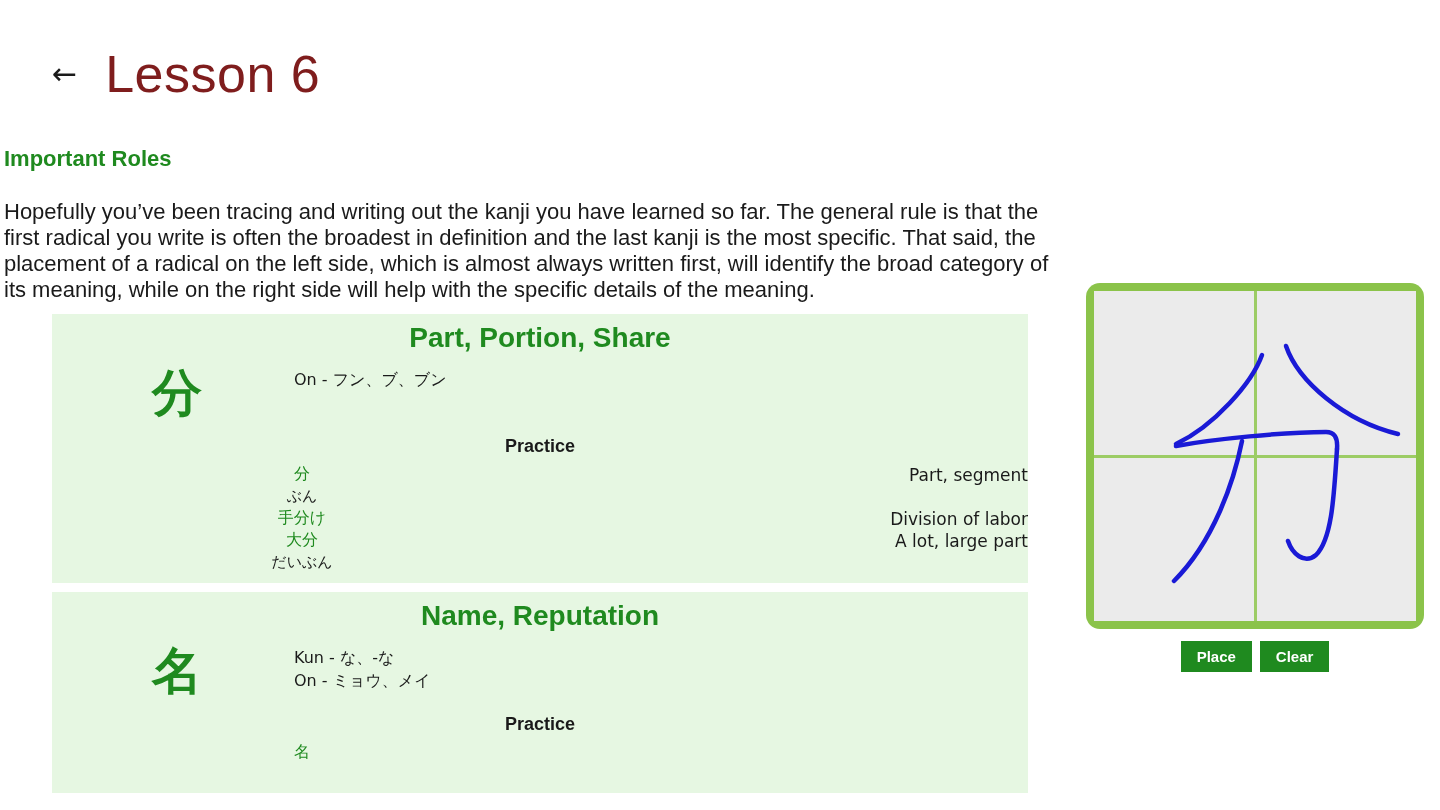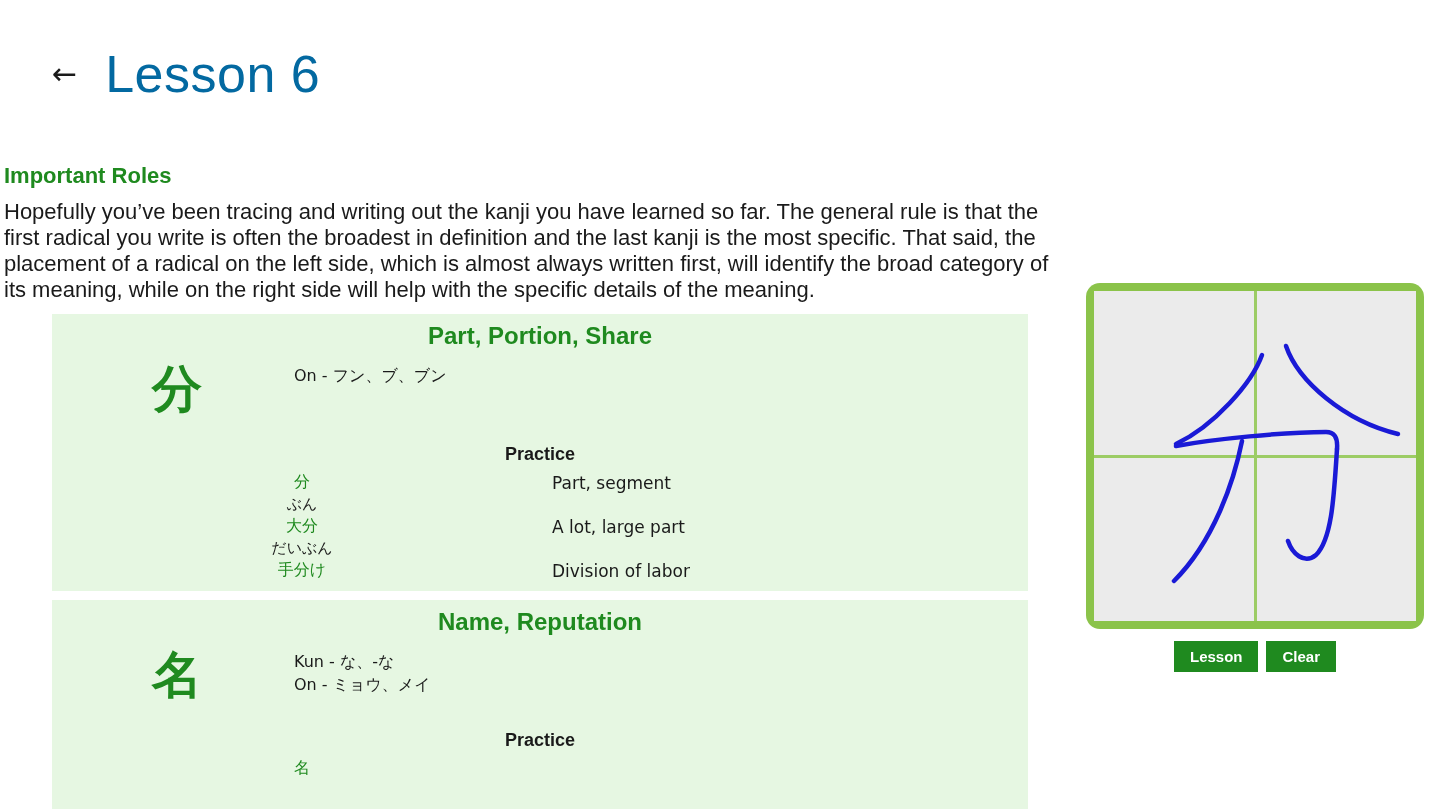--- a/index.html
+++ b/index.html
@@ -41,7 +41,7 @@
   .page-title {
     font-size: 52px;
     font-weight: 400;
-    color: #0369a1;
+    color: #7f1d1d;
     letter-spacing: 0.5px;
     line-height: 1;
     font-family: "Liberation Sans", sans-serif;

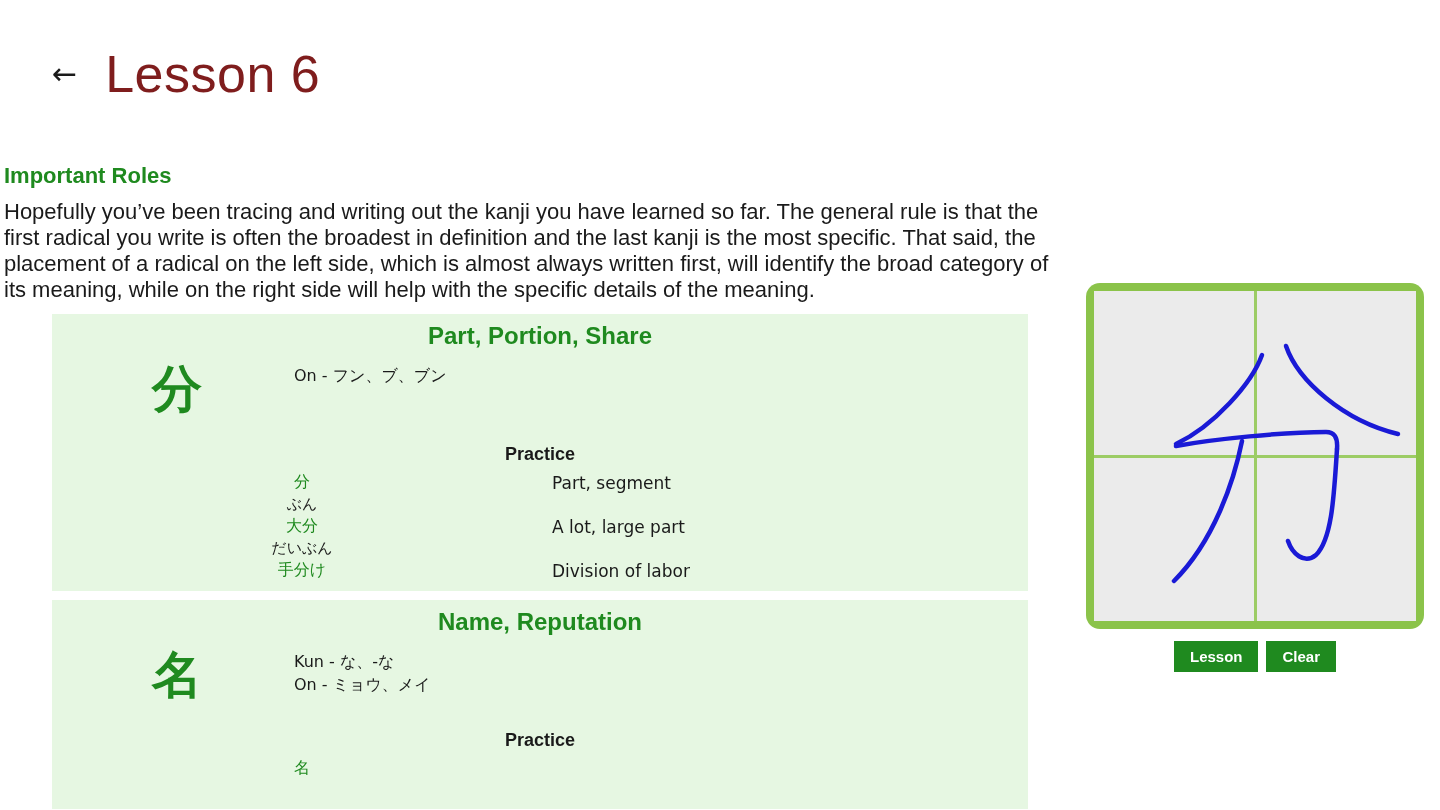--- a/index.html
+++ b/index.html
@@ -50,7 +50,7 @@
   
   .section-heading {
     position: absolute;
-    top: 163px;
+    top: 146px;
     left: 4px;
     font-size: 22px;
     font-weight: bold;

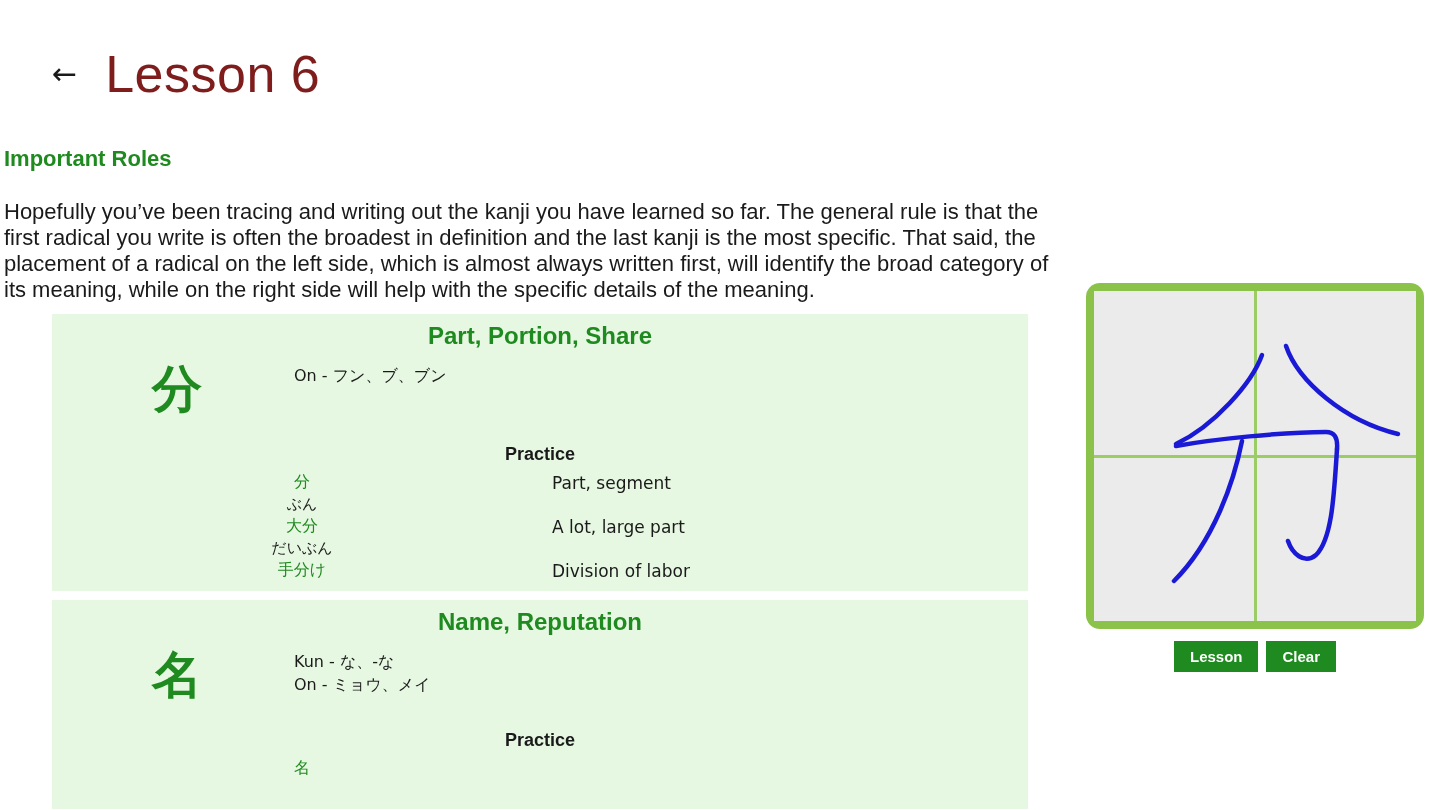--- a/index.html
+++ b/index.html
@@ -81,7 +81,7 @@
   }
   .card-title {
     text-align: center;
-    font-size: 24px;
+    font-size: 28px;
     font-weight: bold;
     color: #1f8a1f;
     padding-top: 8px;

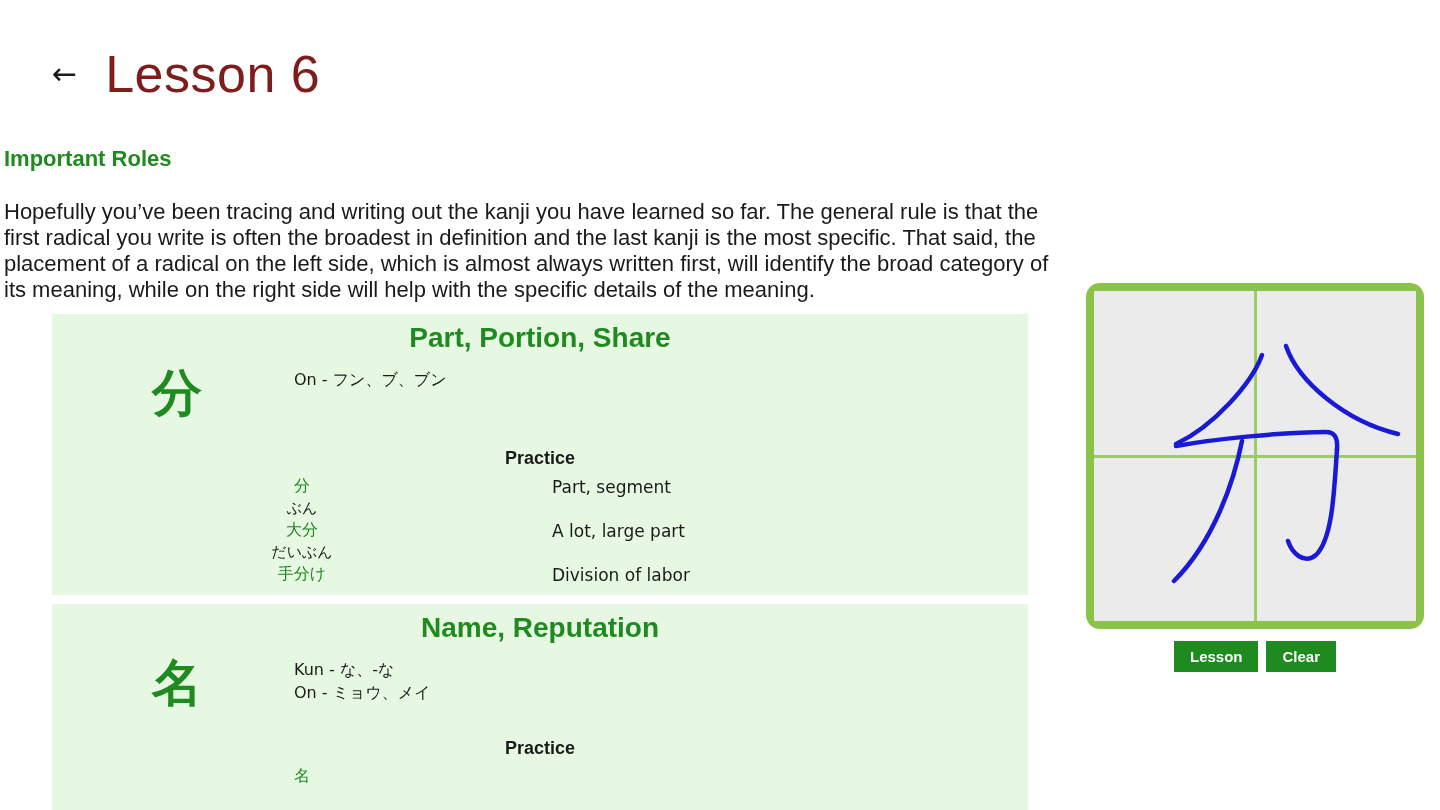--- a/index.html
+++ b/index.html
@@ -114,7 +114,7 @@
     font-size: 18px;
     font-weight: bold;
     color: #1a1a1a;
-    margin-top: 16px;
+    margin-top: 4px;
   }
   .practice-rows {
     position: relative;

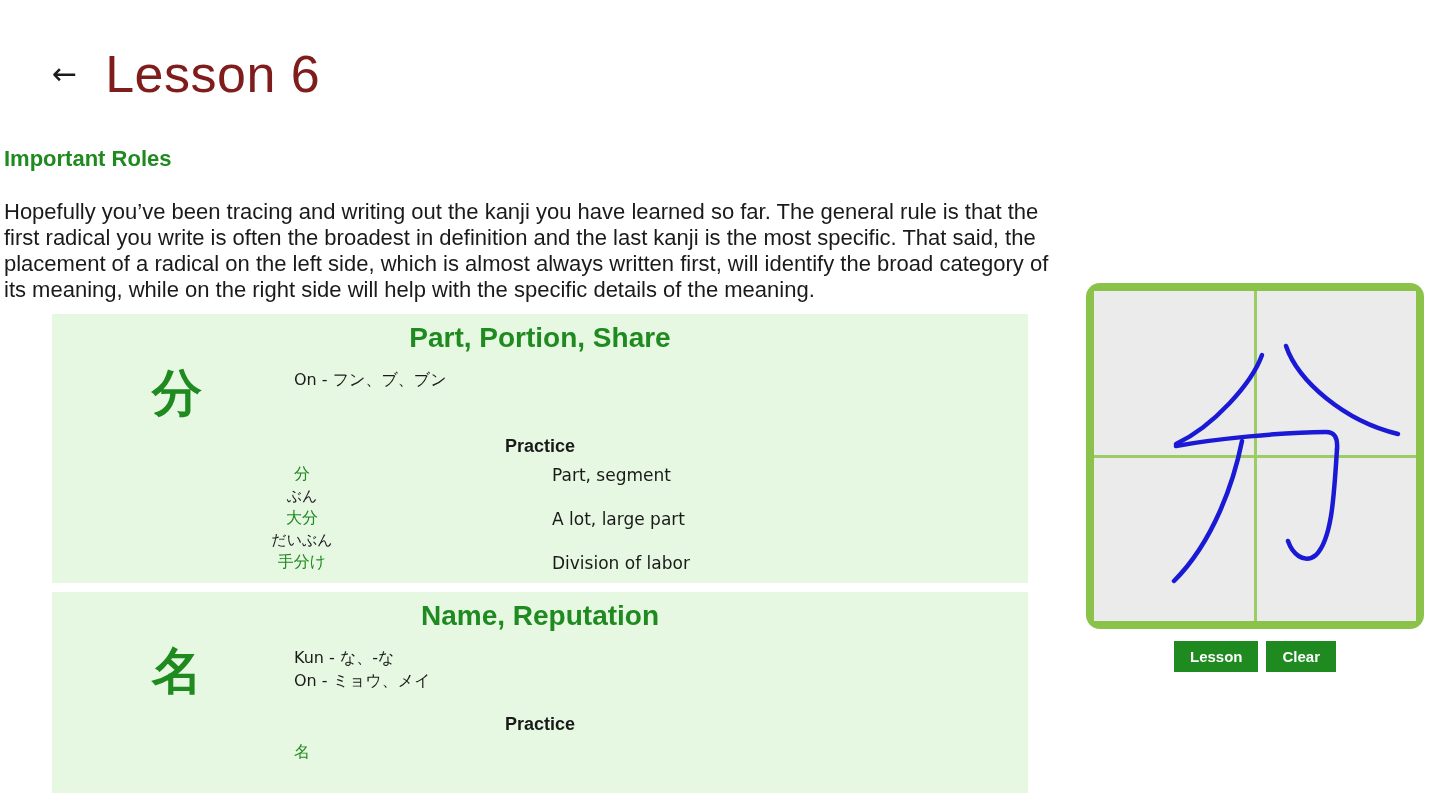--- a/index.html
+++ b/index.html
@@ -140,7 +140,7 @@
   }
   .pr-mean {
     flex: 1;
-    text-align: left;
+    text-align: right;
     color: #1a1a1a;
     font-size: 17px;
     font-family: "DejaVu Sans", sans-serif;

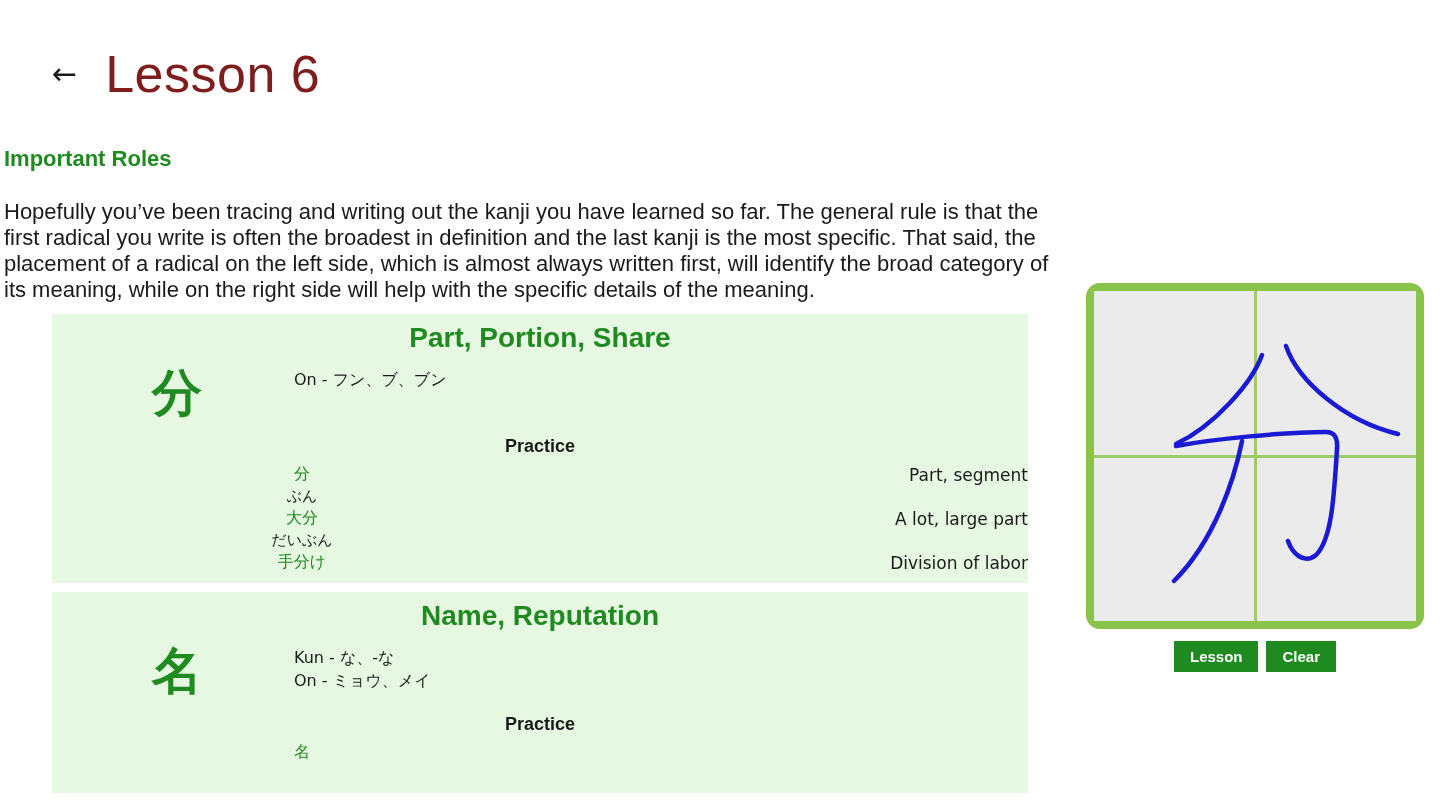--- a/index.html
+++ b/index.html
@@ -228,17 +228,17 @@
         </div>
         <div class="practice-row row-a">
           <div class="pr-word">
+            <span>手分け</span>
+            <span class="reading"></span>
+          </div>
+          <div class="pr-mean">Division of labor</div>
+        </div>
+        <div class="practice-row row-a">
+          <div class="pr-word">
             <span>大分</span>
             <span class="reading">だいぶん</span>
           </div>
           <div class="pr-mean">A lot, large part</div>
-        </div>
-        <div class="practice-row row-a">
-          <div class="pr-word">
-            <span>手分け</span>
-            <span class="reading"></span>
-          </div>
-          <div class="pr-mean">Division of labor</div>
         </div>
       </div>
     </div>

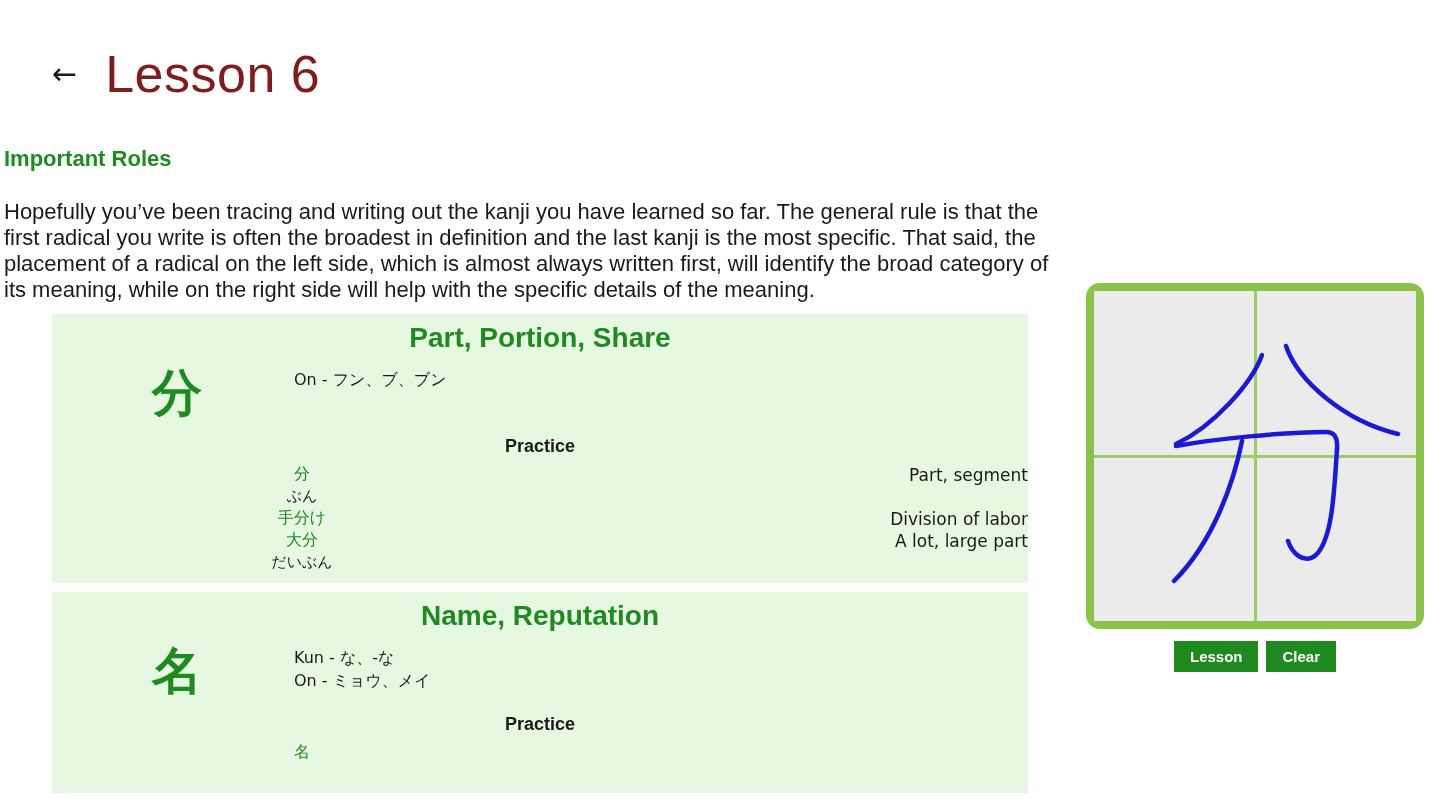--- a/index.html
+++ b/index.html
@@ -284,7 +284,7 @@
       </div>
     </div>
     <div class="pad-buttons">
-      <button class="pad-btn">Lesson</button>
+      <button class="pad-btn">Place</button>
       <button class="pad-btn">Clear</button>
     </div>
   </div>

